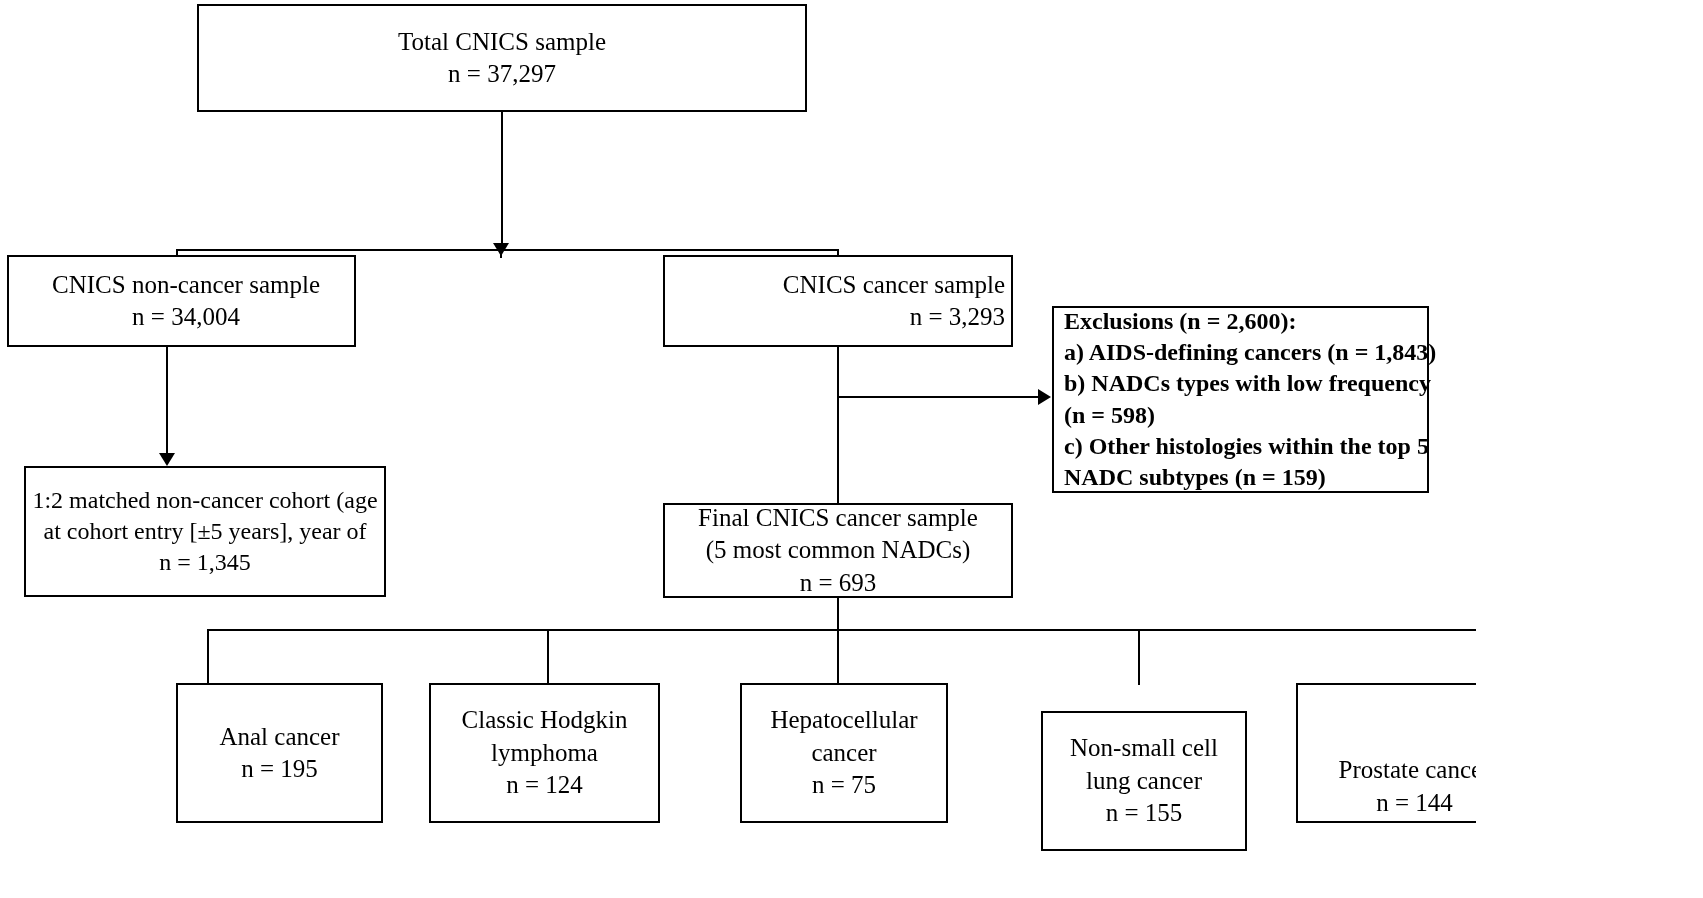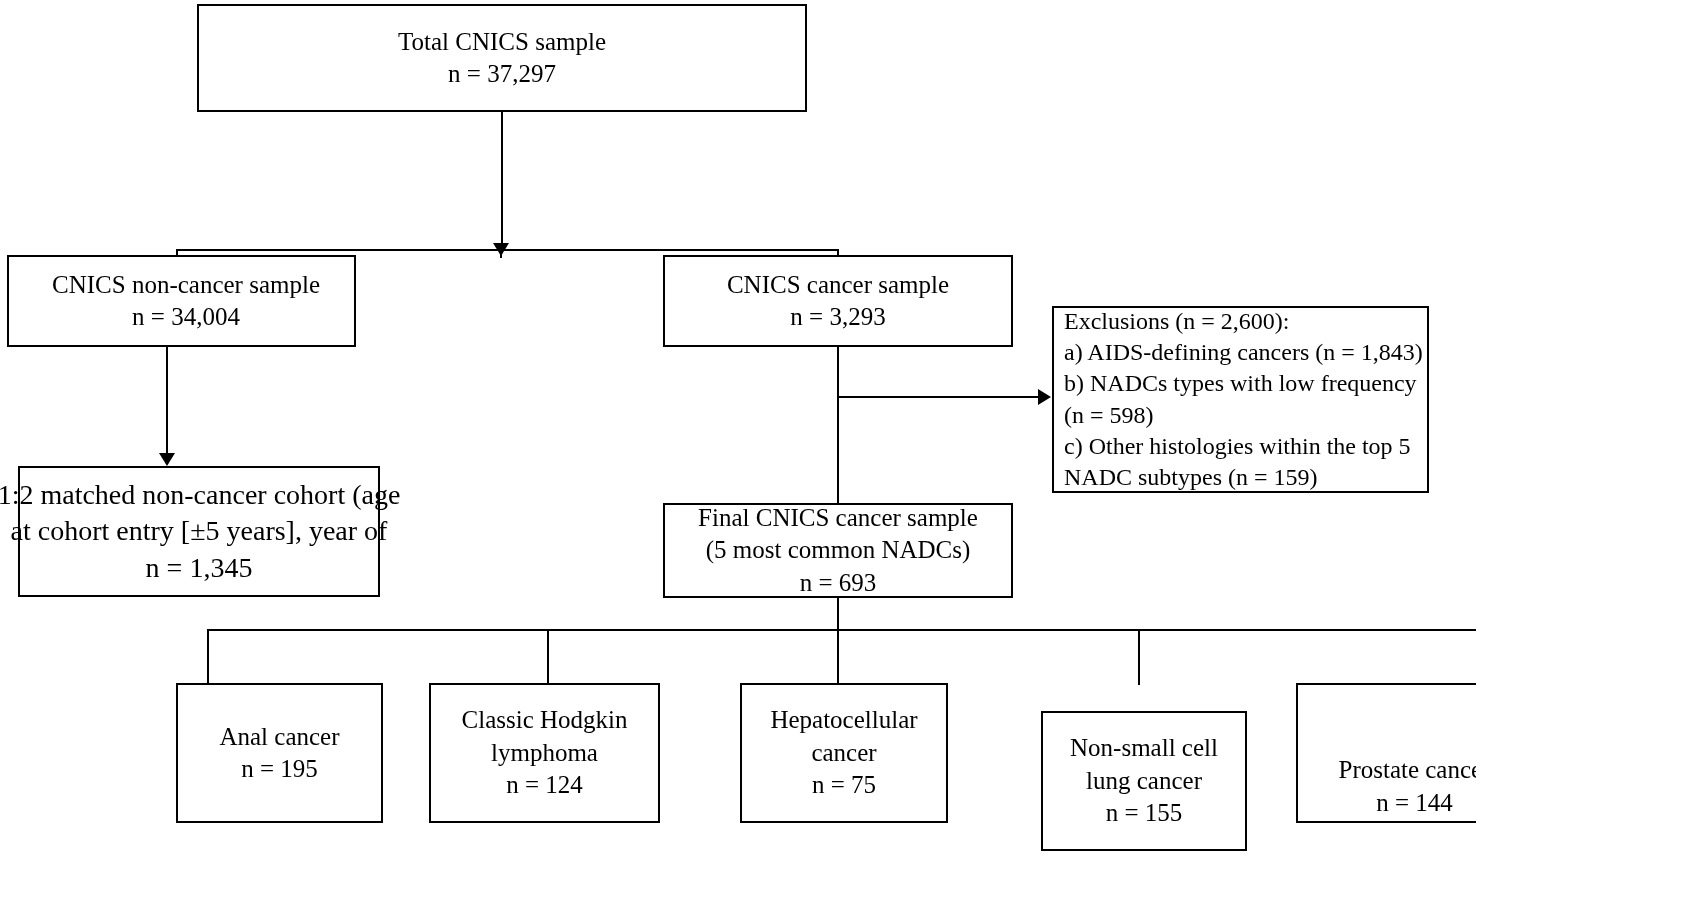--- a/index.html
+++ b/index.html
@@ -88,7 +88,7 @@
     <span class="ln">n = 34,004</span>
   </div>
 
-  <div class="box" style="left:663px; top:255px; width:350px; height:92px;">
+  <div class="box" style="left:663px; top:255px; width:350px; height:92px;align-items:flex-end;">
     <span class="ln">CNICS cancer sample</span>
     <span class="ln">n = 3,293</span>
   </div>

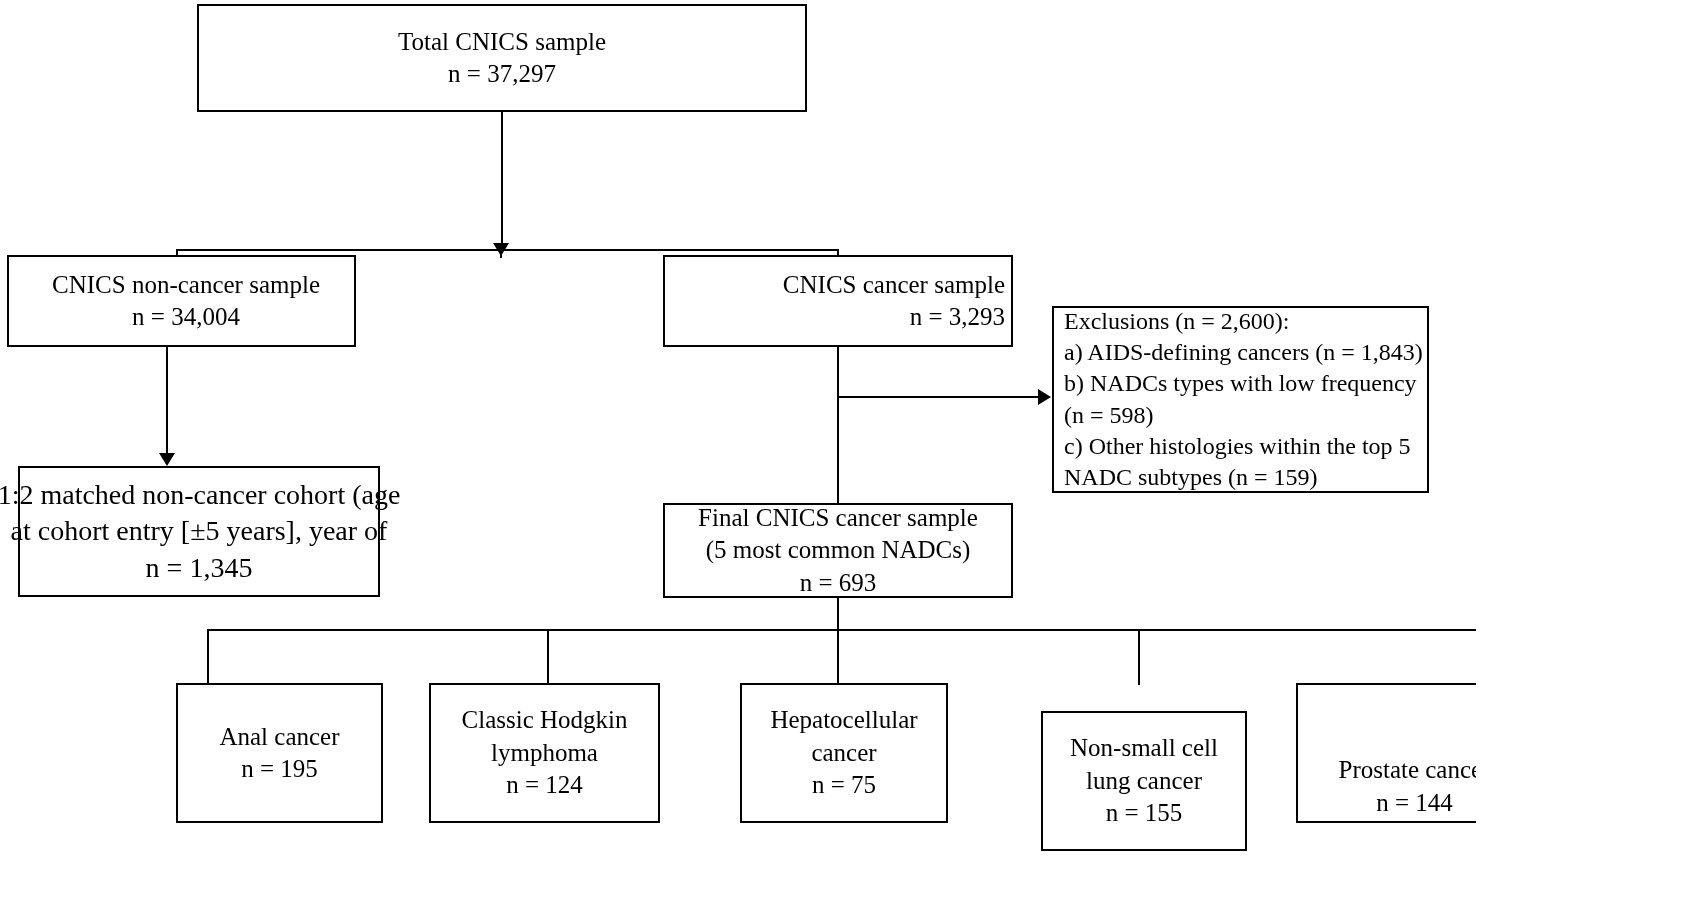--- a/index.html
+++ b/index.html
@@ -35,6 +35,7 @@
     text-align: left;
     justify-content: center;
     padding: 4px 10px;
+    font-weight: bold;
   }
   .box .ln {
     display: block;

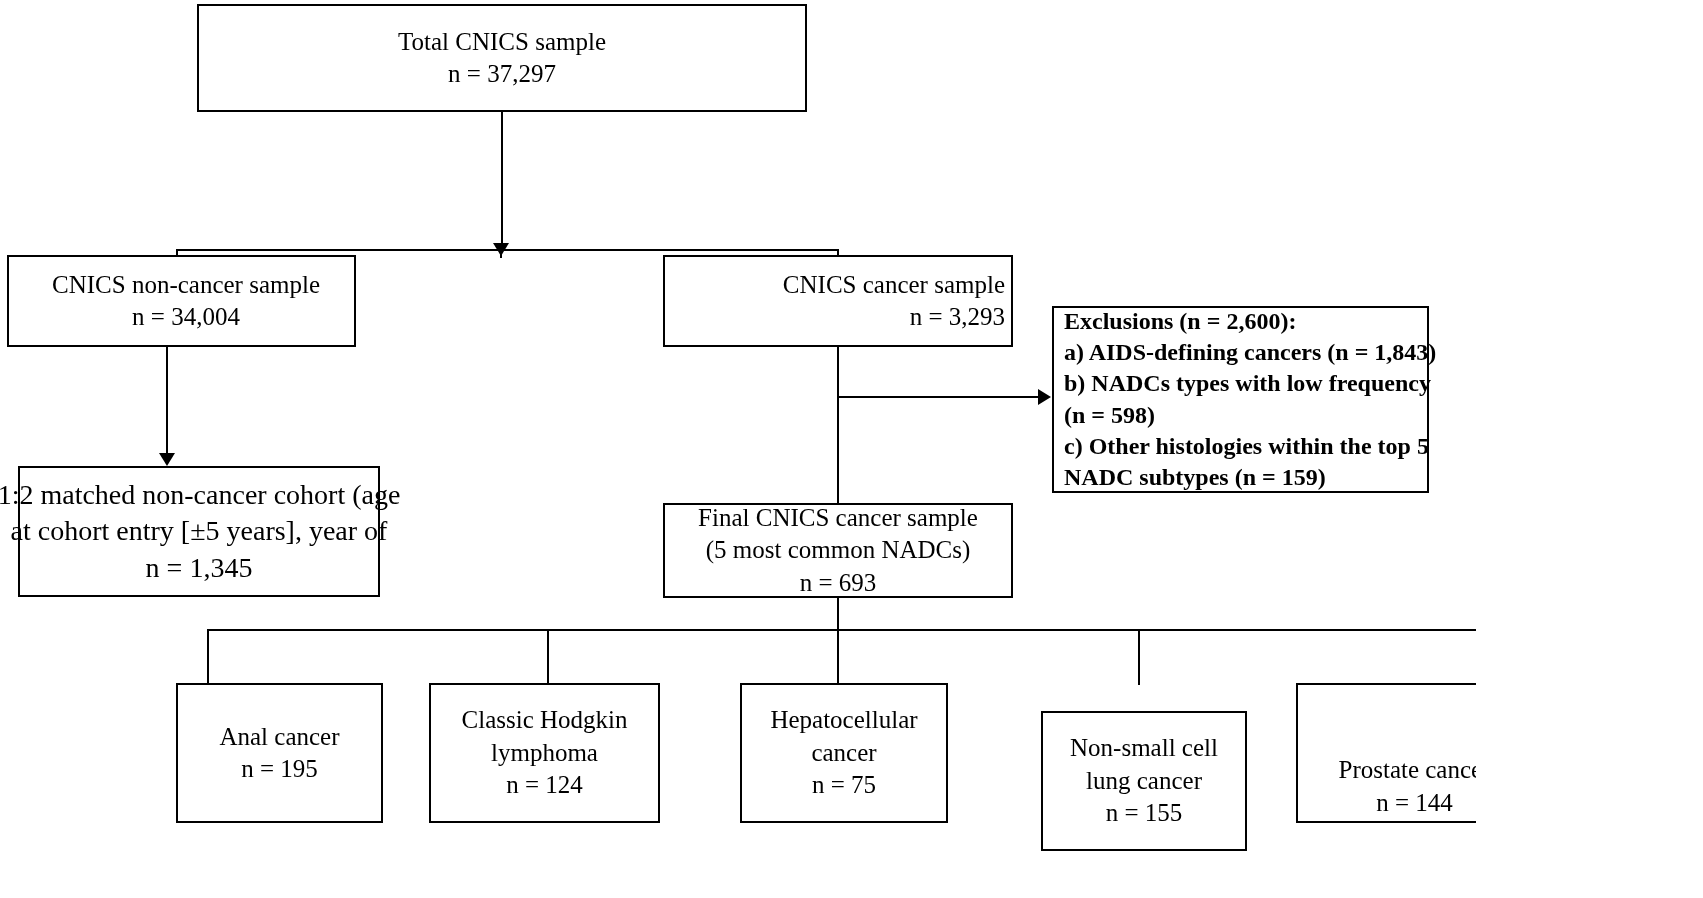--- a/index.html
+++ b/index.html
@@ -111,7 +111,7 @@
     <span class="ln">NADC subtypes (n = 159)</span>
   </div>
 
-  <div class="box" style="left:18px; top:466px; width:362px; height:131px; font-size:28px;">
+  <div class="box" style="left:24px; top:466px; width:362px; height:131px; font-size:24px;">
     <span class="ln">1:2 matched non-cancer cohort (age</span>
     <span class="ln">at cohort entry [±5 years], year of</span>
     <span class="ln">n = 1,345</span>

